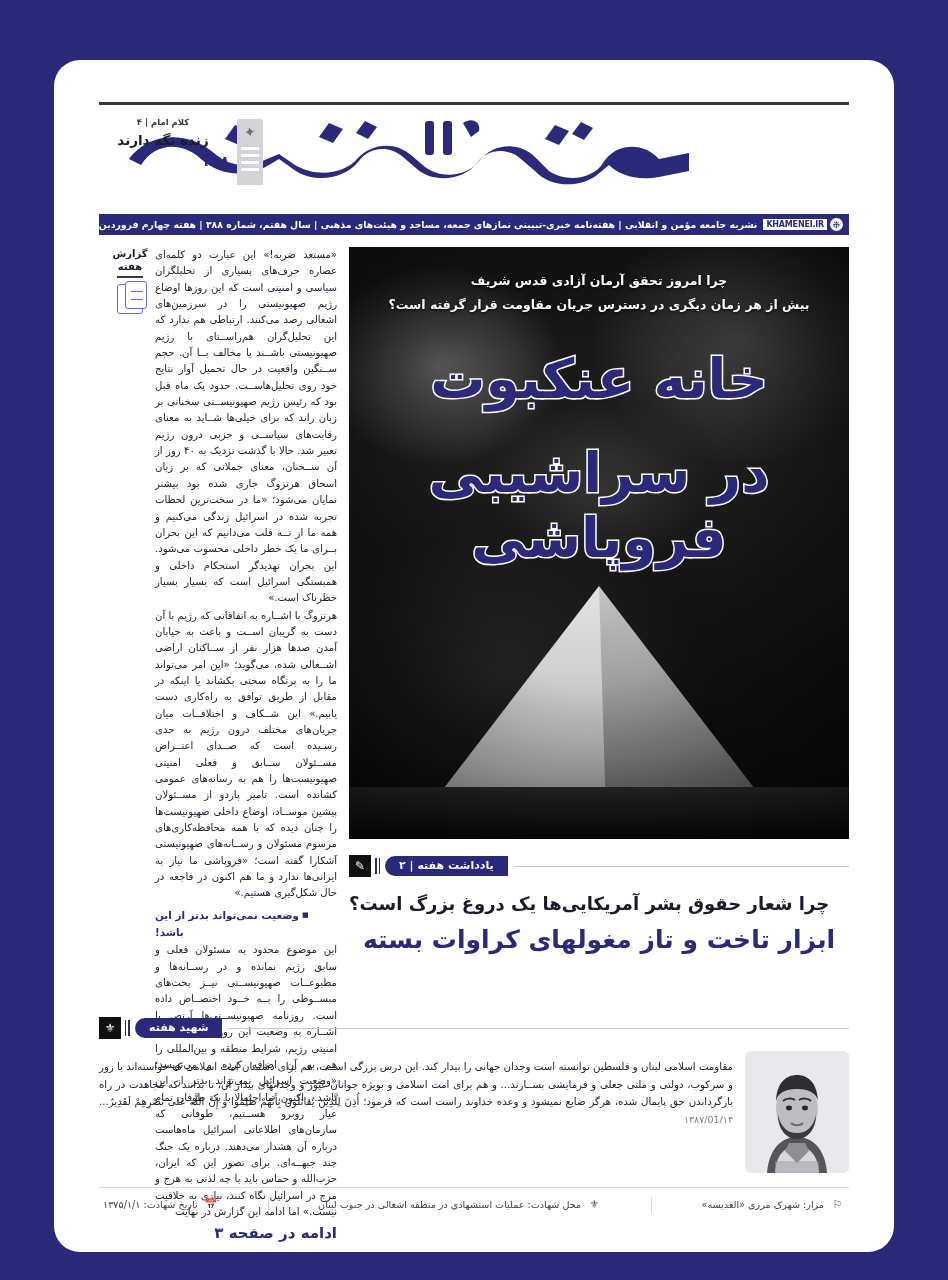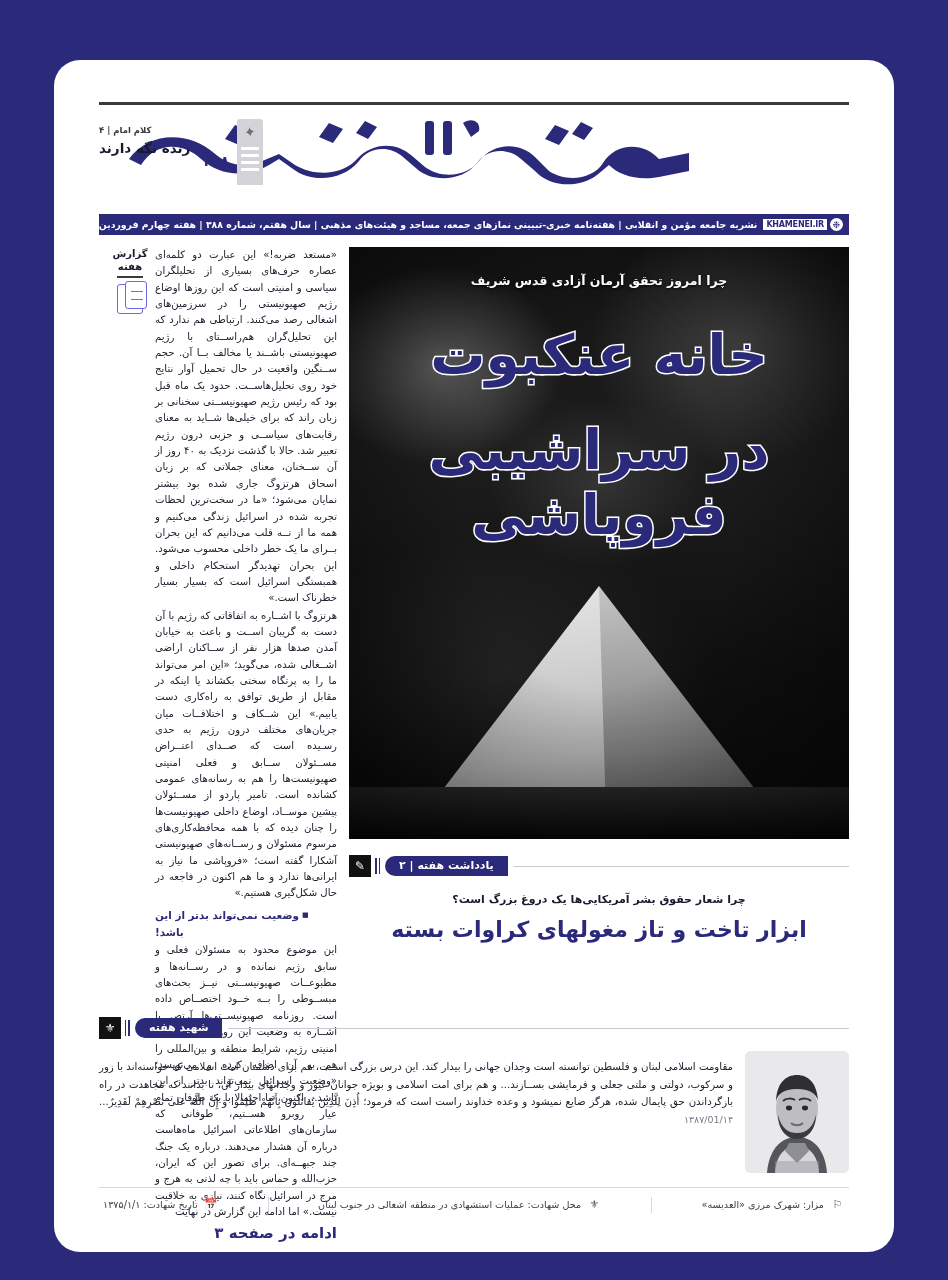--- a/index.html
+++ b/index.html
@@ -90,9 +90,9 @@
   .imam-quote {
     position: absolute;
     left: 0;
-    top: 20px;
+    top: 12px;
     width: 128px;
-    text-align: left;
+    text-align: center;
   }
   .imam-quote .kicker {
     font-size: 8.5px;

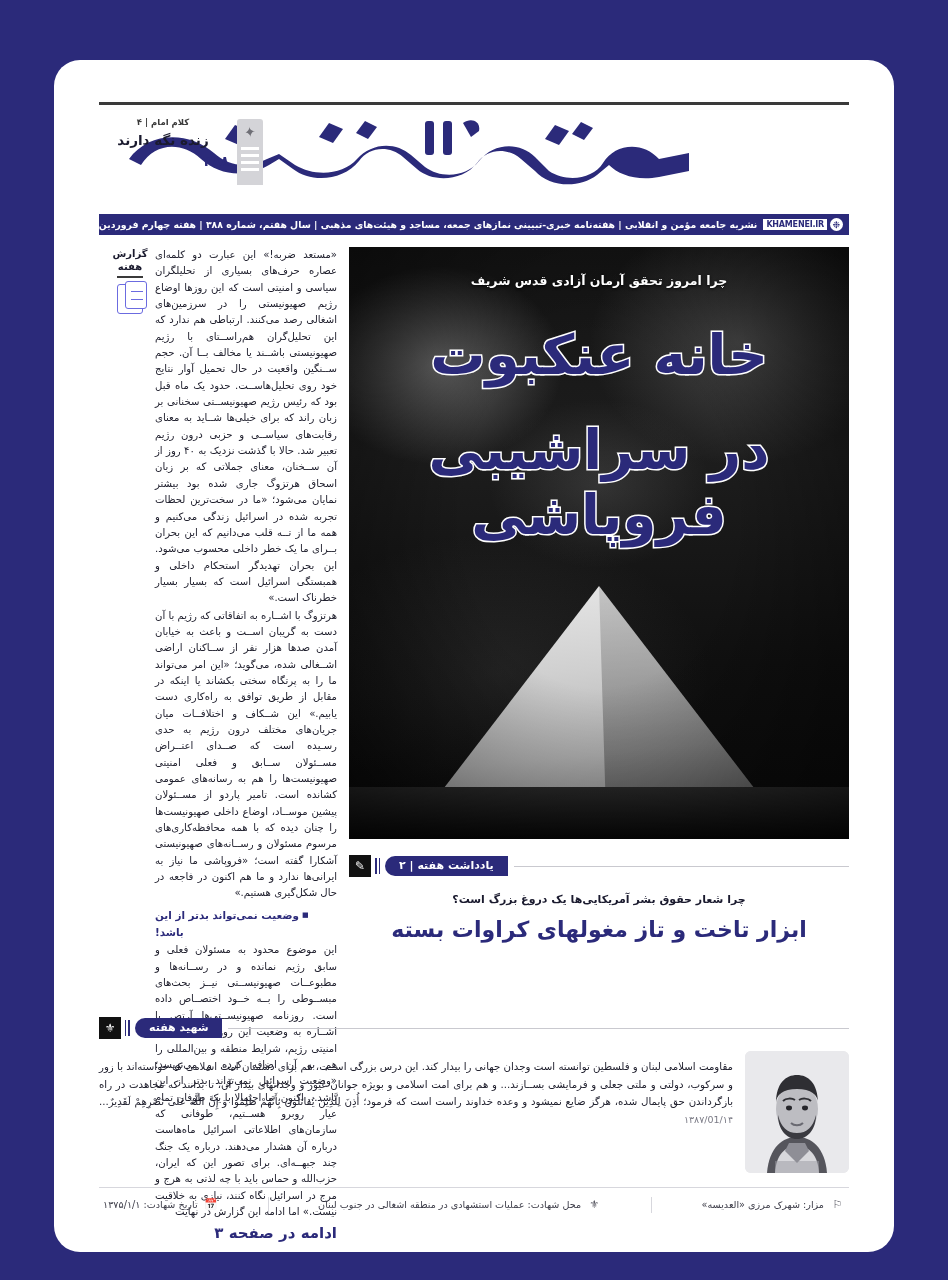--- a/index.html
+++ b/index.html
@@ -543,6 +543,7 @@
 
         <div class="hero-text">
           <div class="kicker-line">چرا امروز تحقق آرمان آزادی قدس شریف</div>
+          <div class="kicker-line">بیش از هر زمان دیگری در دسترس جریان مقاومت قرار گرفته است؟</div>
           <div class="headline">خانه عنکبوت</div>
           <div class="headline">در سراشیبی فروپاشی</div>
         </div>

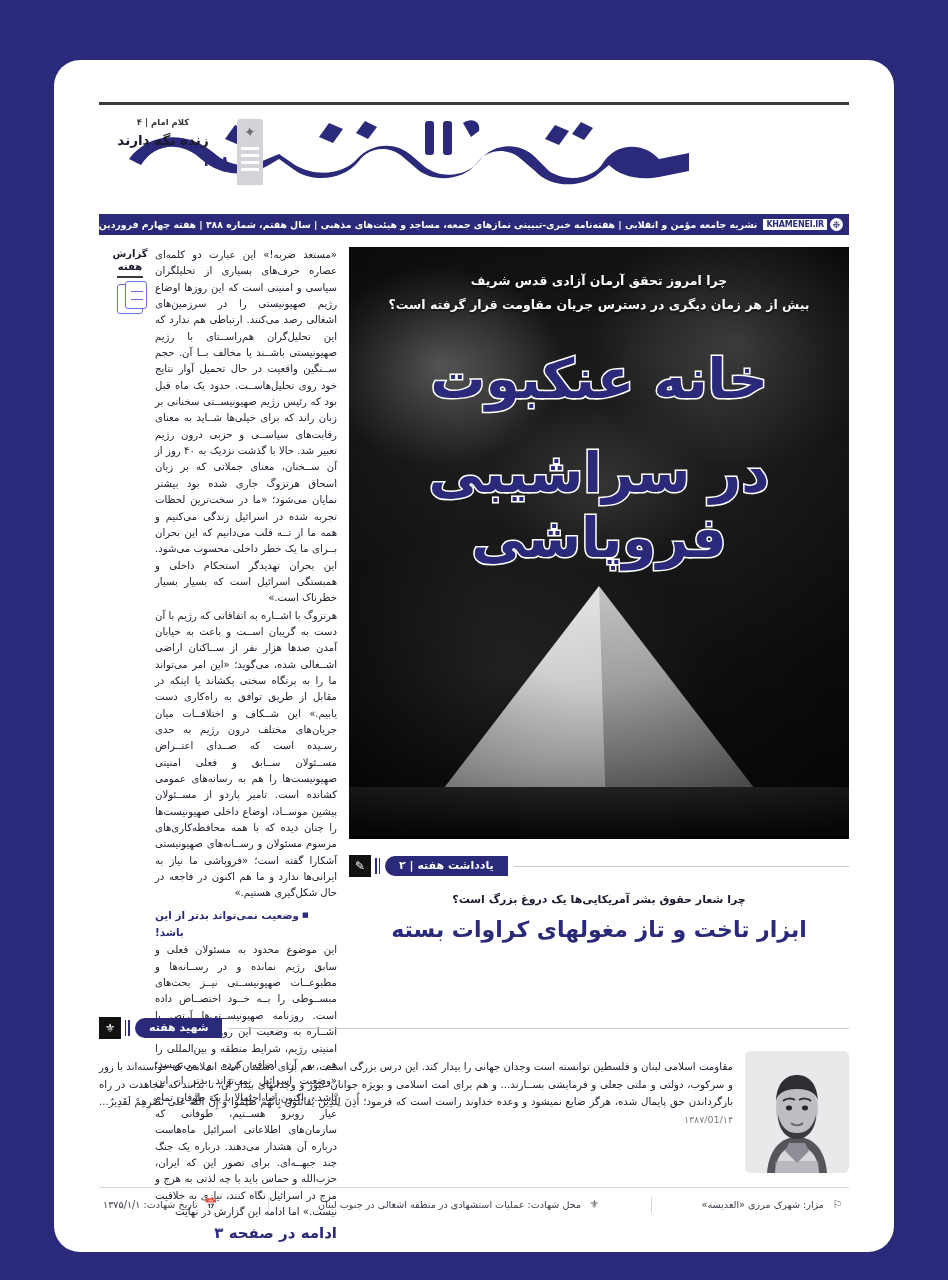--- a/index.html
+++ b/index.html
@@ -293,8 +293,8 @@
 
   #note-block .note-sub {
     margin-top: 16px;
-    text-align: center;
-    font-size: 11px;
+    text-align: left;
+    font-size: 18px;
     font-weight: bold;
     color: #1a1a2e;
   }

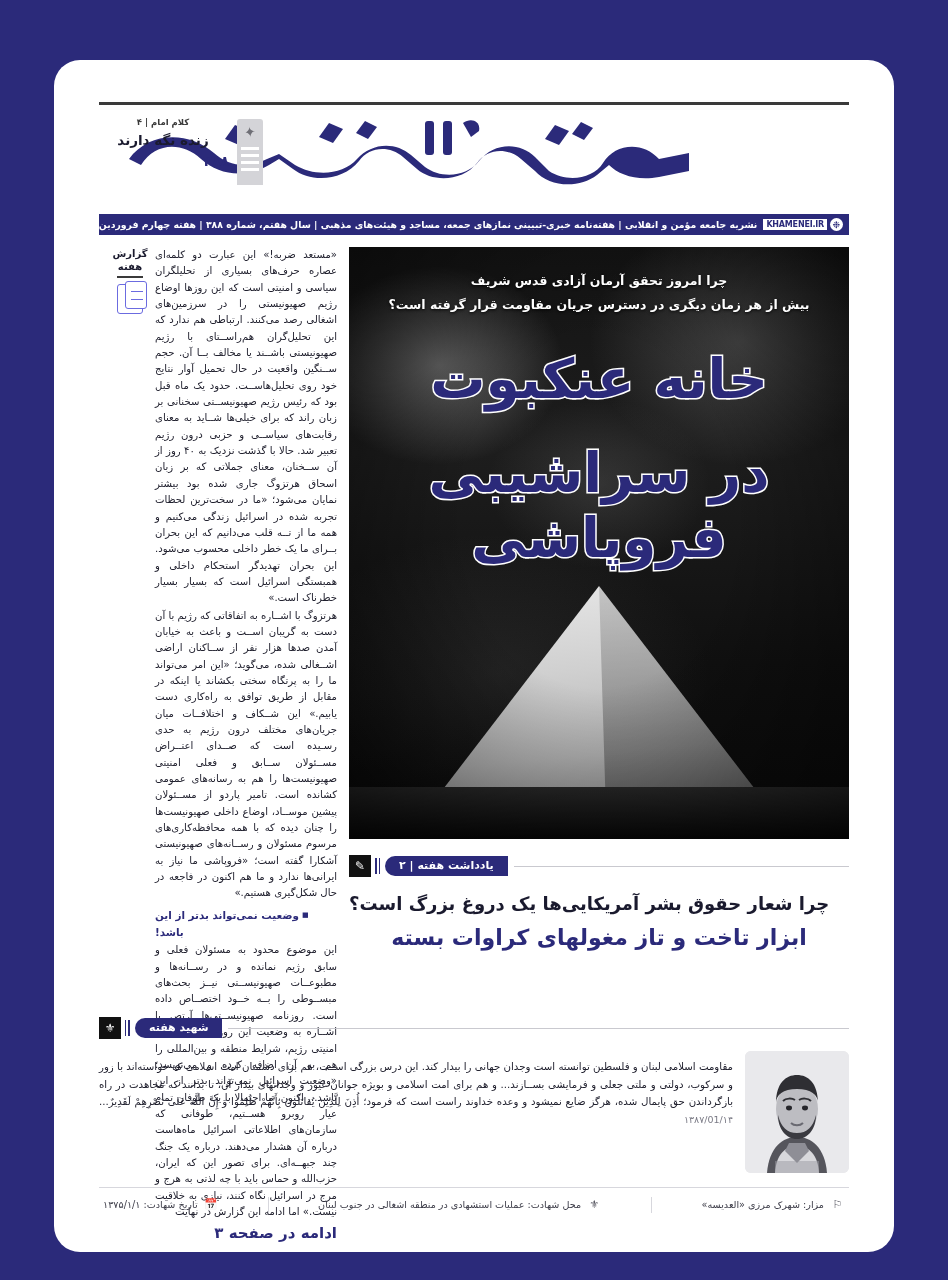--- a/index.html
+++ b/index.html
@@ -301,7 +301,7 @@
   #note-block .note-title {
     margin-top: 10px;
     text-align: center;
-    font-size: 22px;
+    font-size: 25px;
     font-weight: bold;
     color: #2b2a7a;
     line-height: 1.25;

